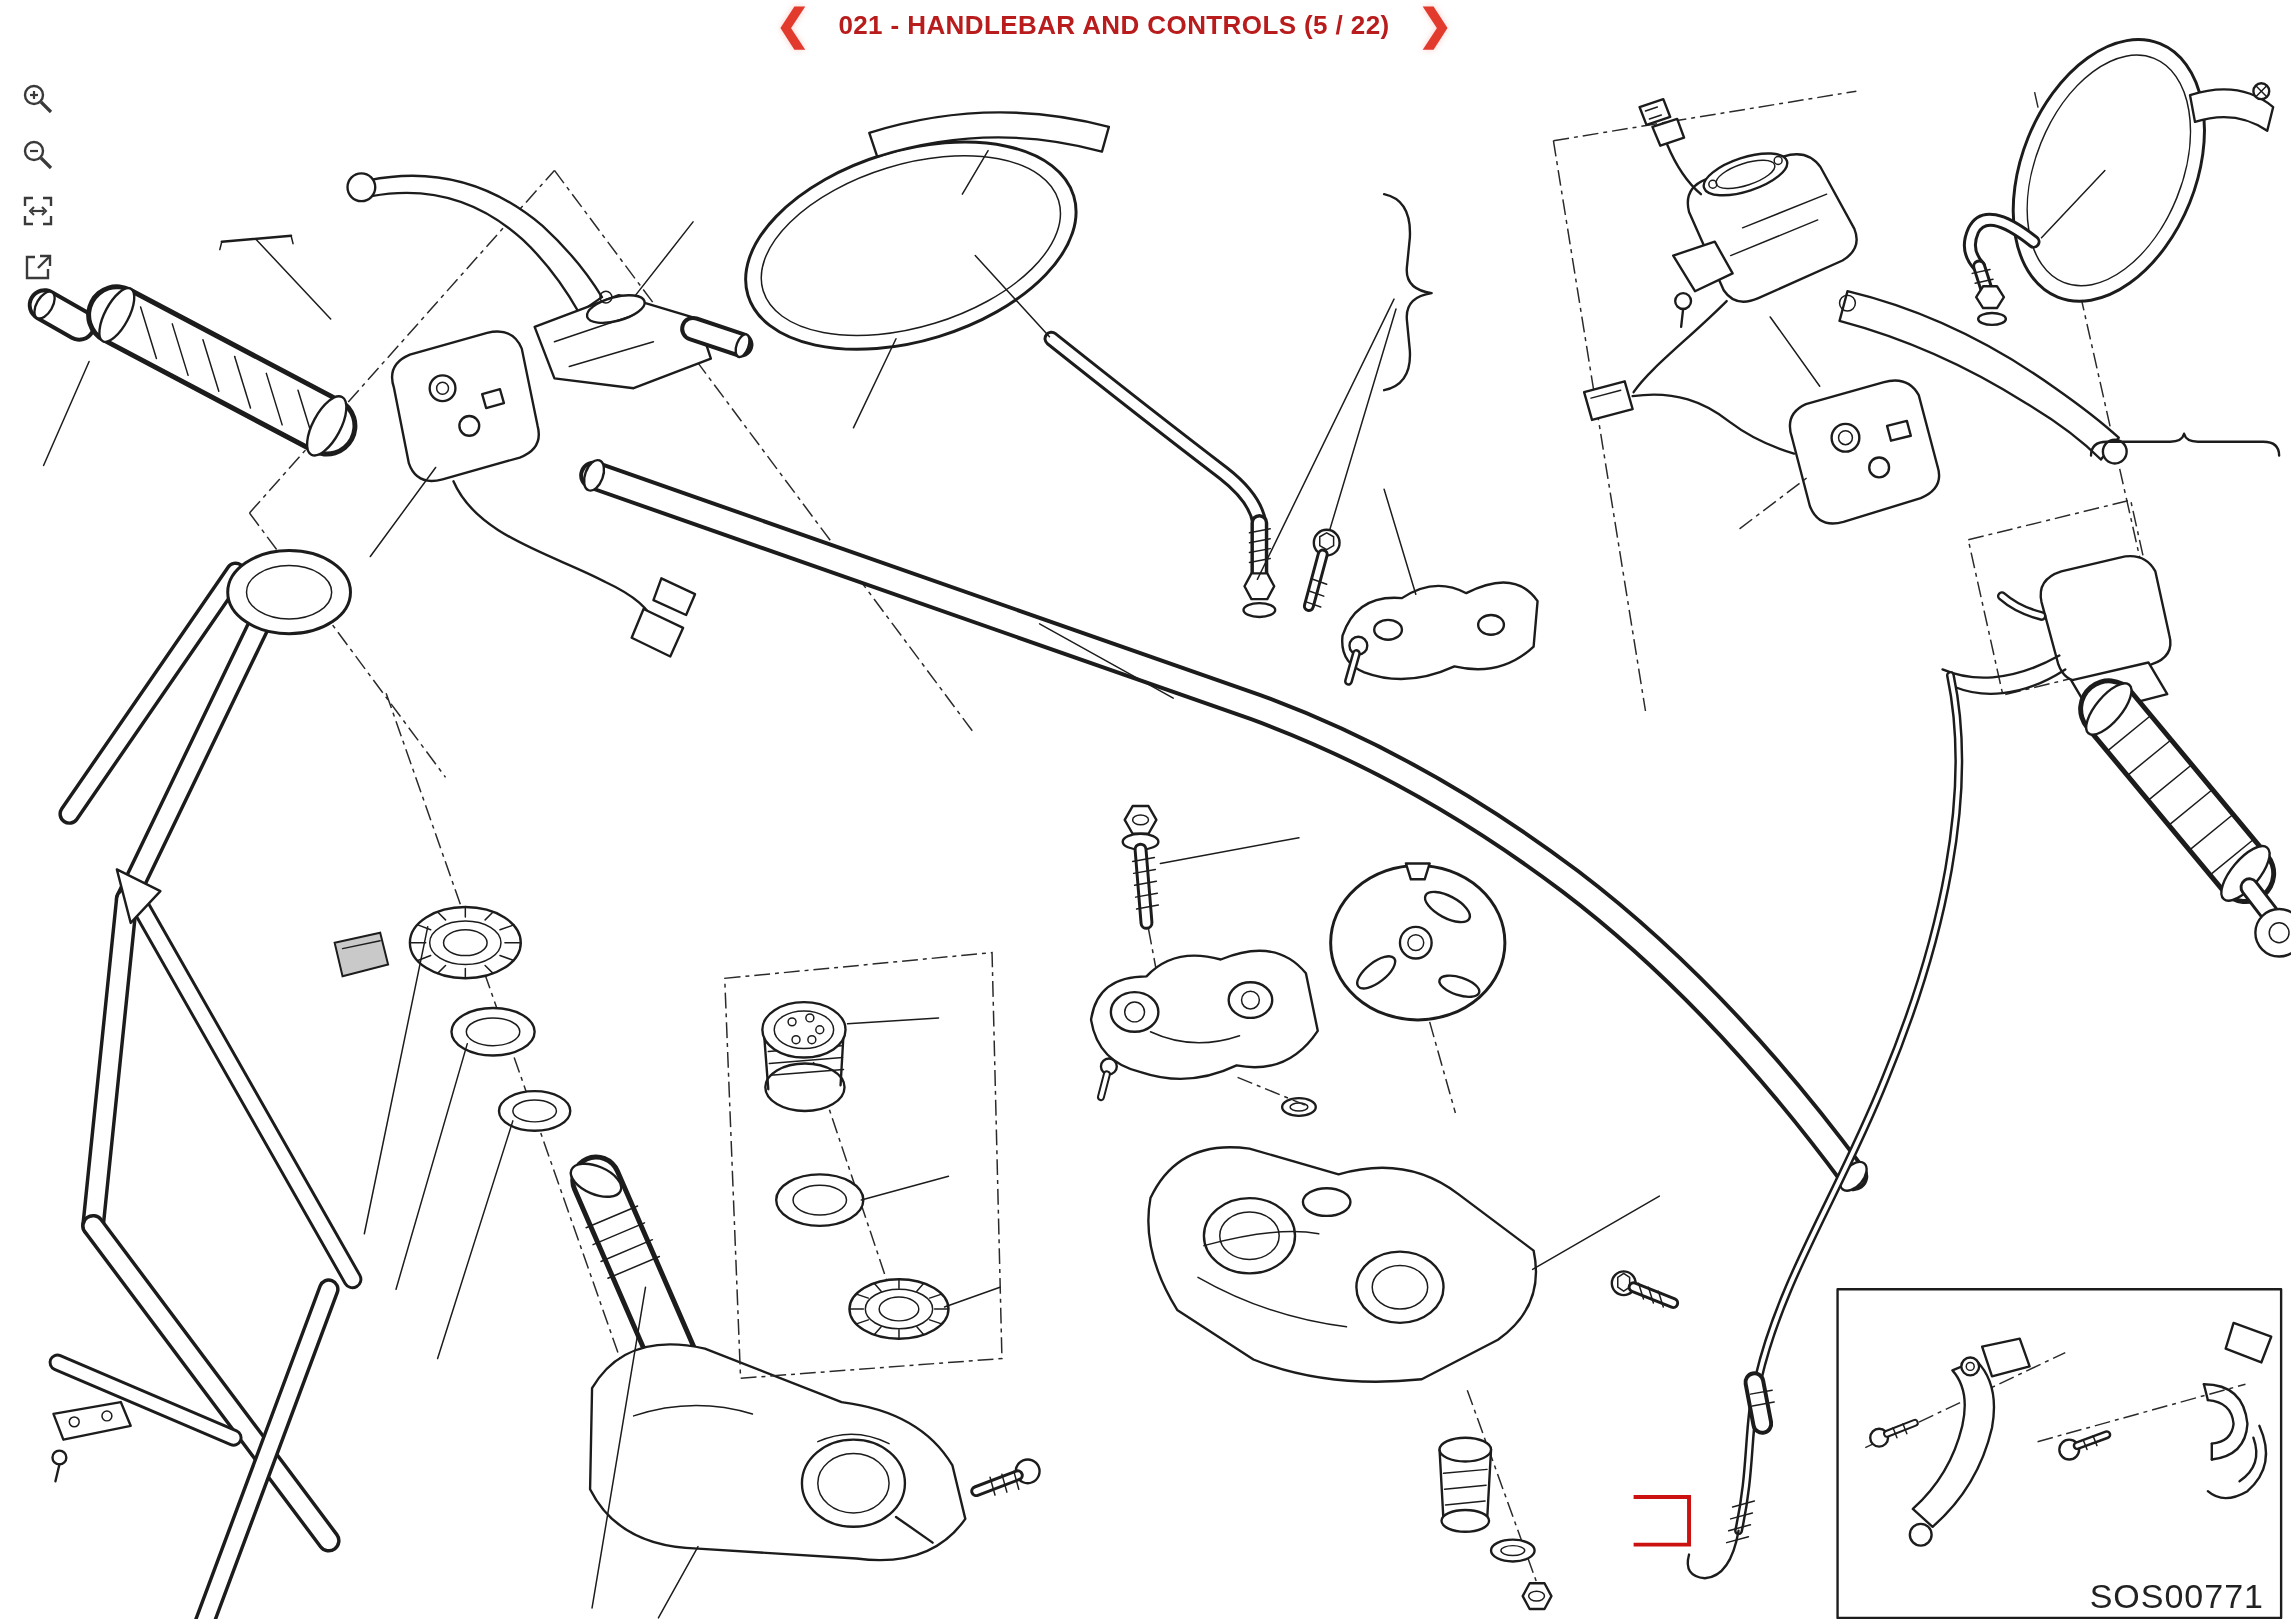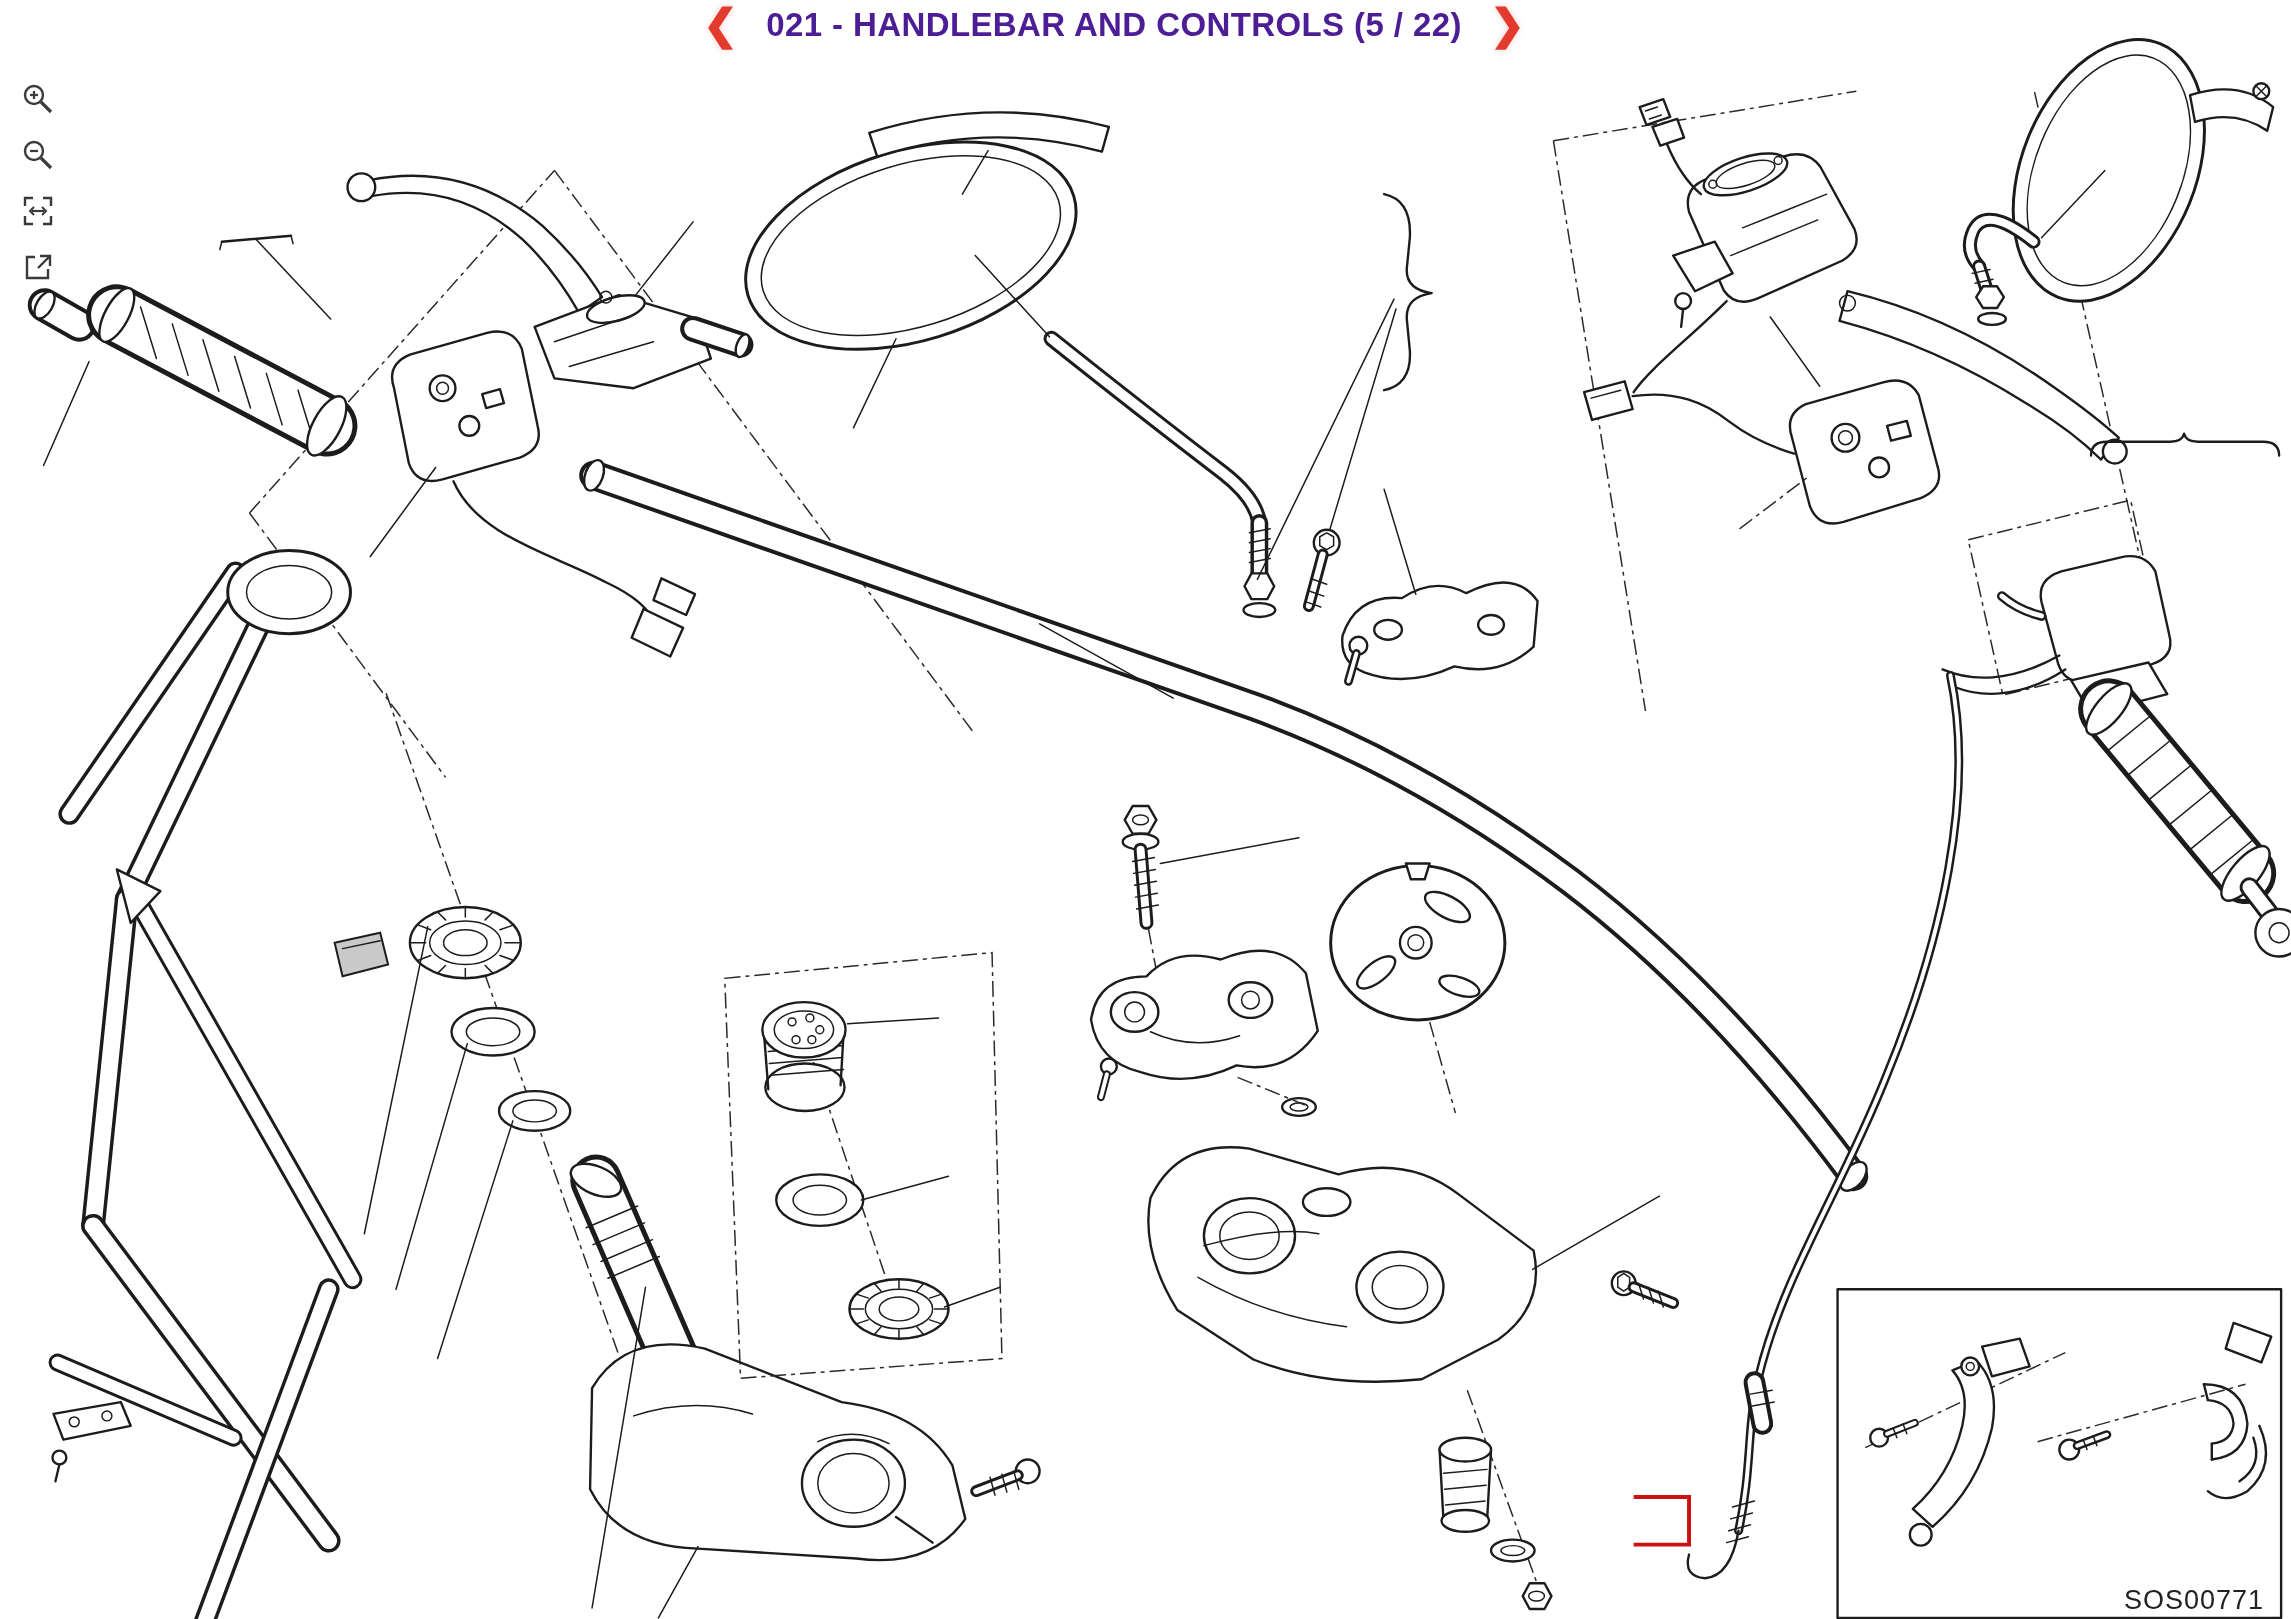--- a/index.html
+++ b/index.html
@@ -10,7 +10,7 @@
           align-items:center;gap:28px;z-index:6;}
   .chev{font-size:42px;line-height:1;color:#e23b2e;cursor:pointer;user-select:none;
         font-weight:bold;text-shadow:0 0 6px rgba(226,59,46,.25);}
-  .title{font-size:33px;font-weight:600;color:#4c1d95;letter-spacing:0.4px;white-space:nowrap;}
+  .title{font-size:26px;font-weight:600;color:#b91c1c;letter-spacing:0.4px;white-space:nowrap;}
   
   .toolbar{position:absolute;left:18px;top:79px;display:flex;flex-direction:column;gap:16px;z-index:6;}
   .tool-btn{width:40px;height:40px;display:flex;align-items:center;justify-content:center;cursor:pointer;}

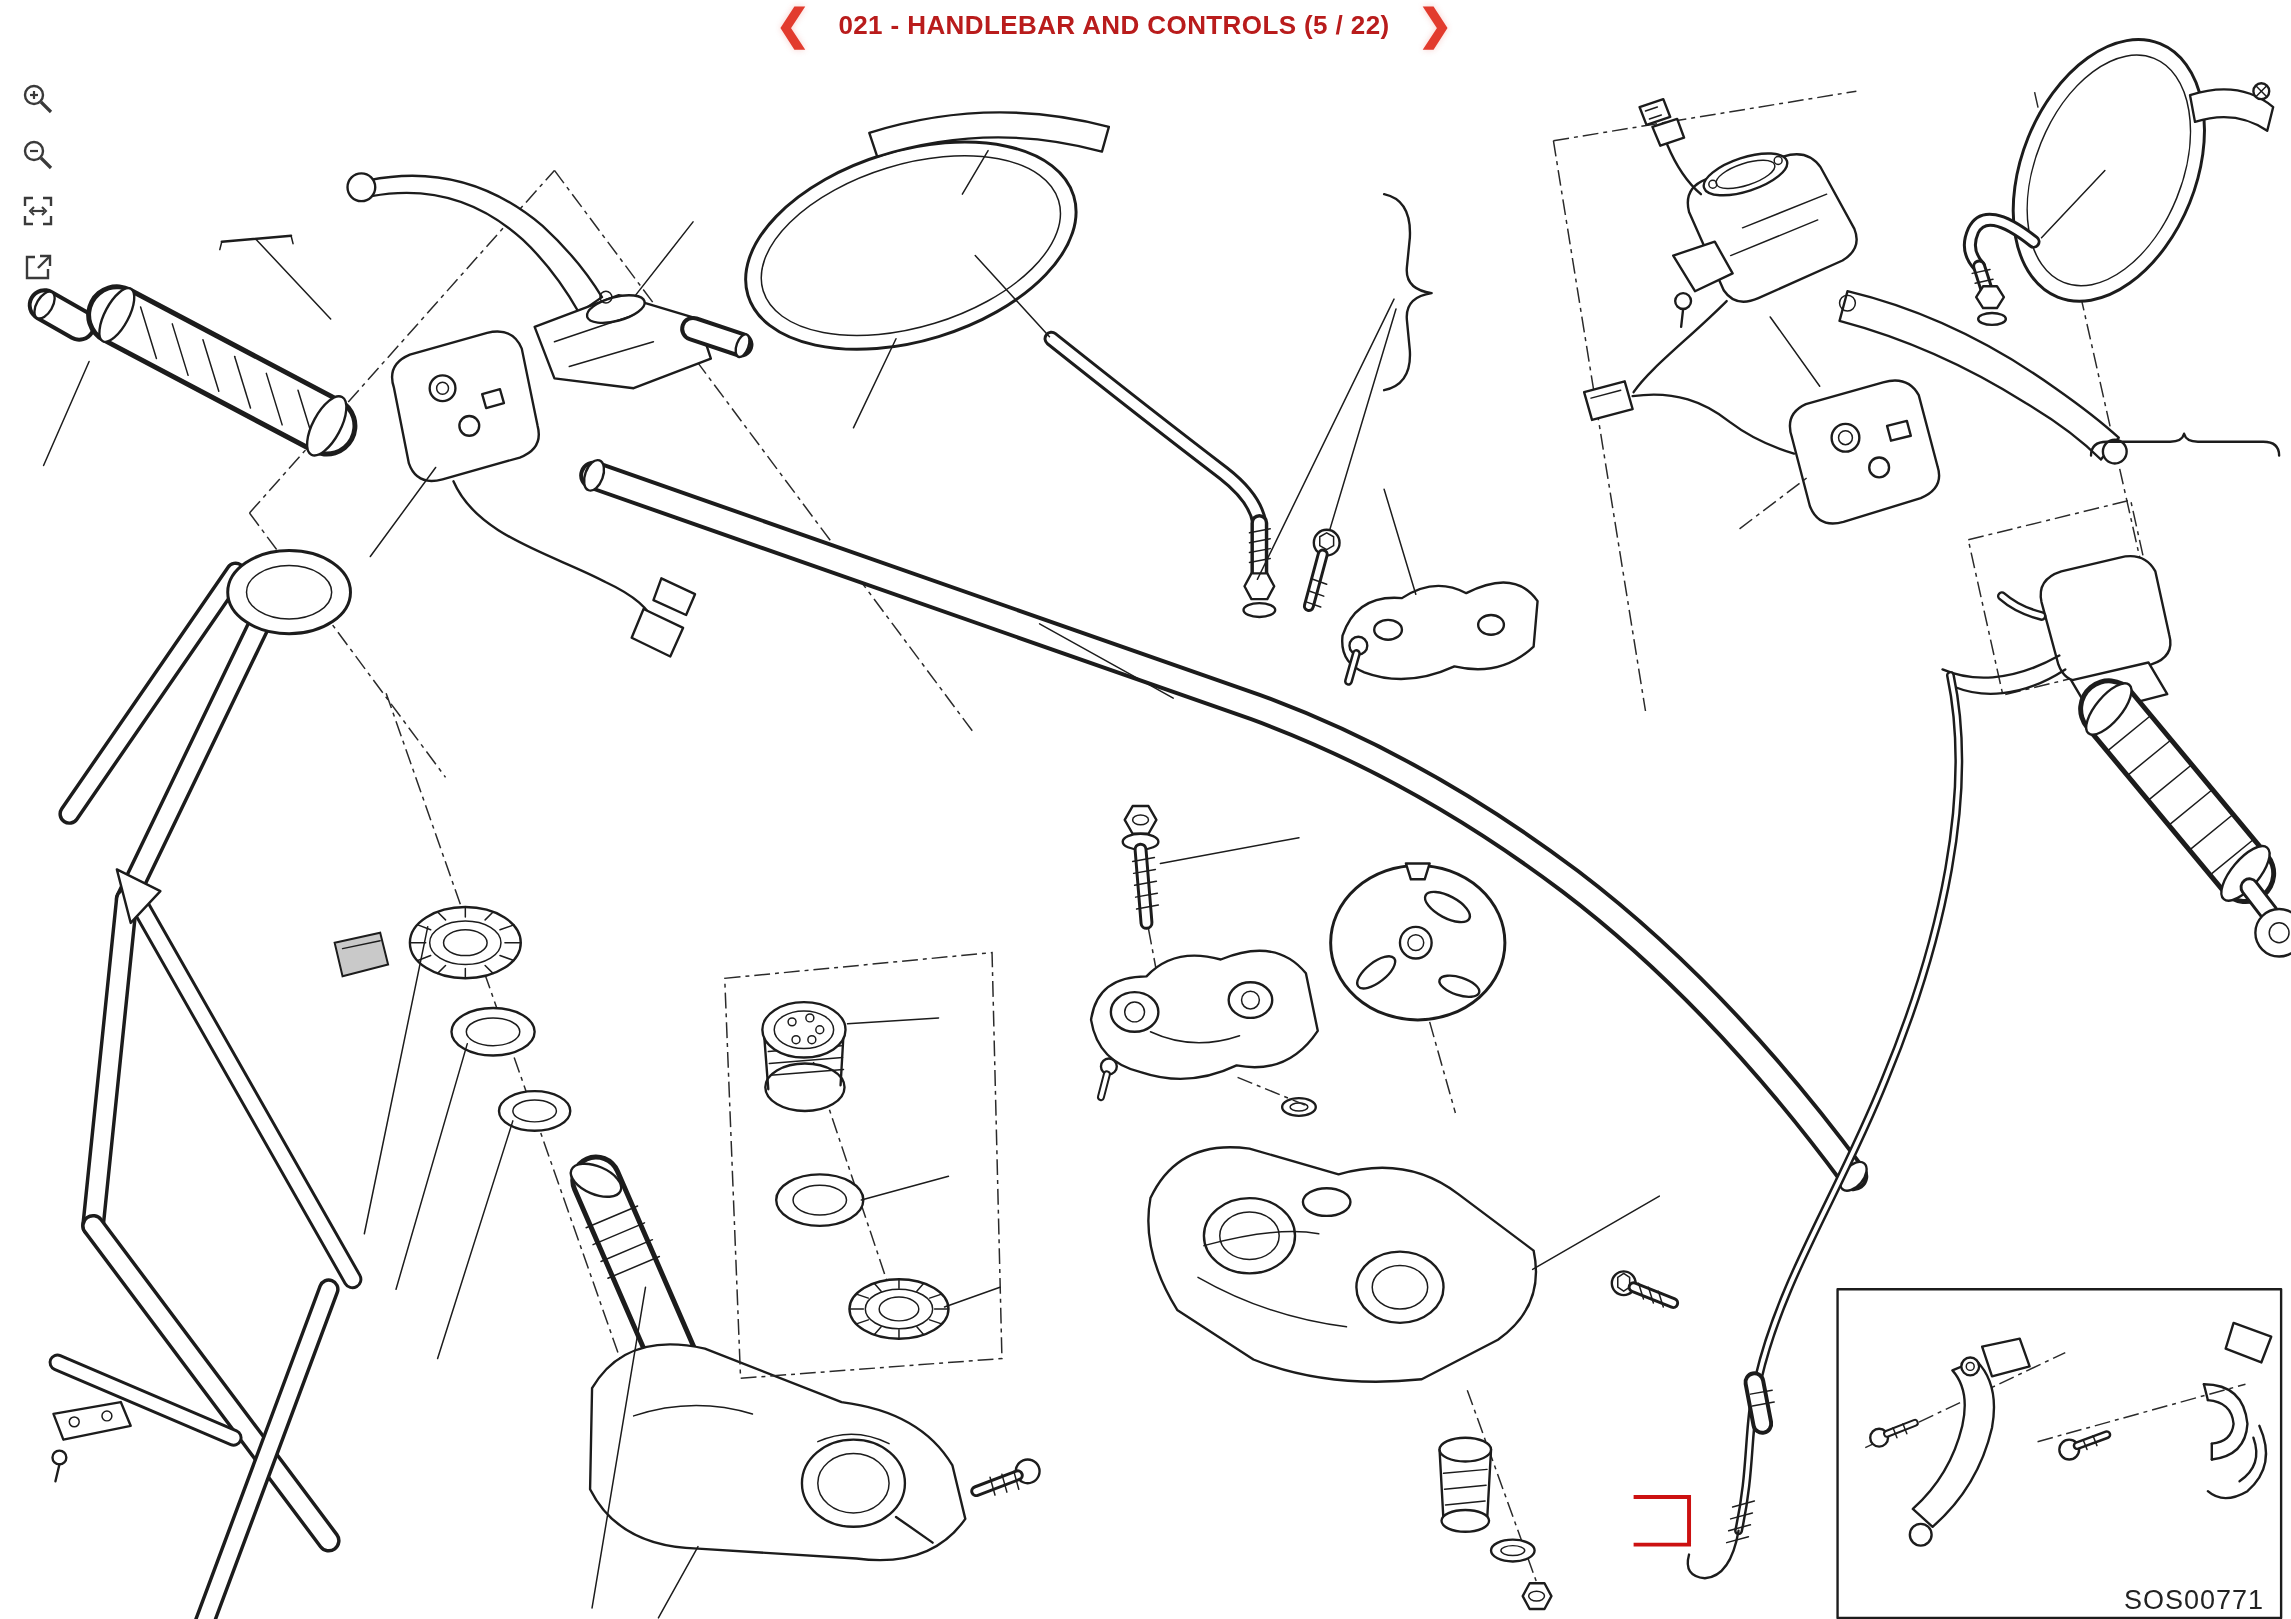--- a/index.html
+++ b/index.html
@@ -18,7 +18,7 @@
   
   .viewport{position:absolute;inset:0;z-index:1;}
   .viewport svg{position:absolute;left:0;top:0;}
-  .code{position:absolute;right:28px;bottom:4px;z-index:7;font-size:27px;color:#222;
+  .code{position:absolute;right:28px;bottom:4px;z-index:7;font-size:34px;color:#222;
         letter-spacing:1px;font-weight:500;}
   
   .k{stroke:#1c1c1c;fill:none;stroke-width:2.4;stroke-linecap:round;stroke-linejoin:round;}

